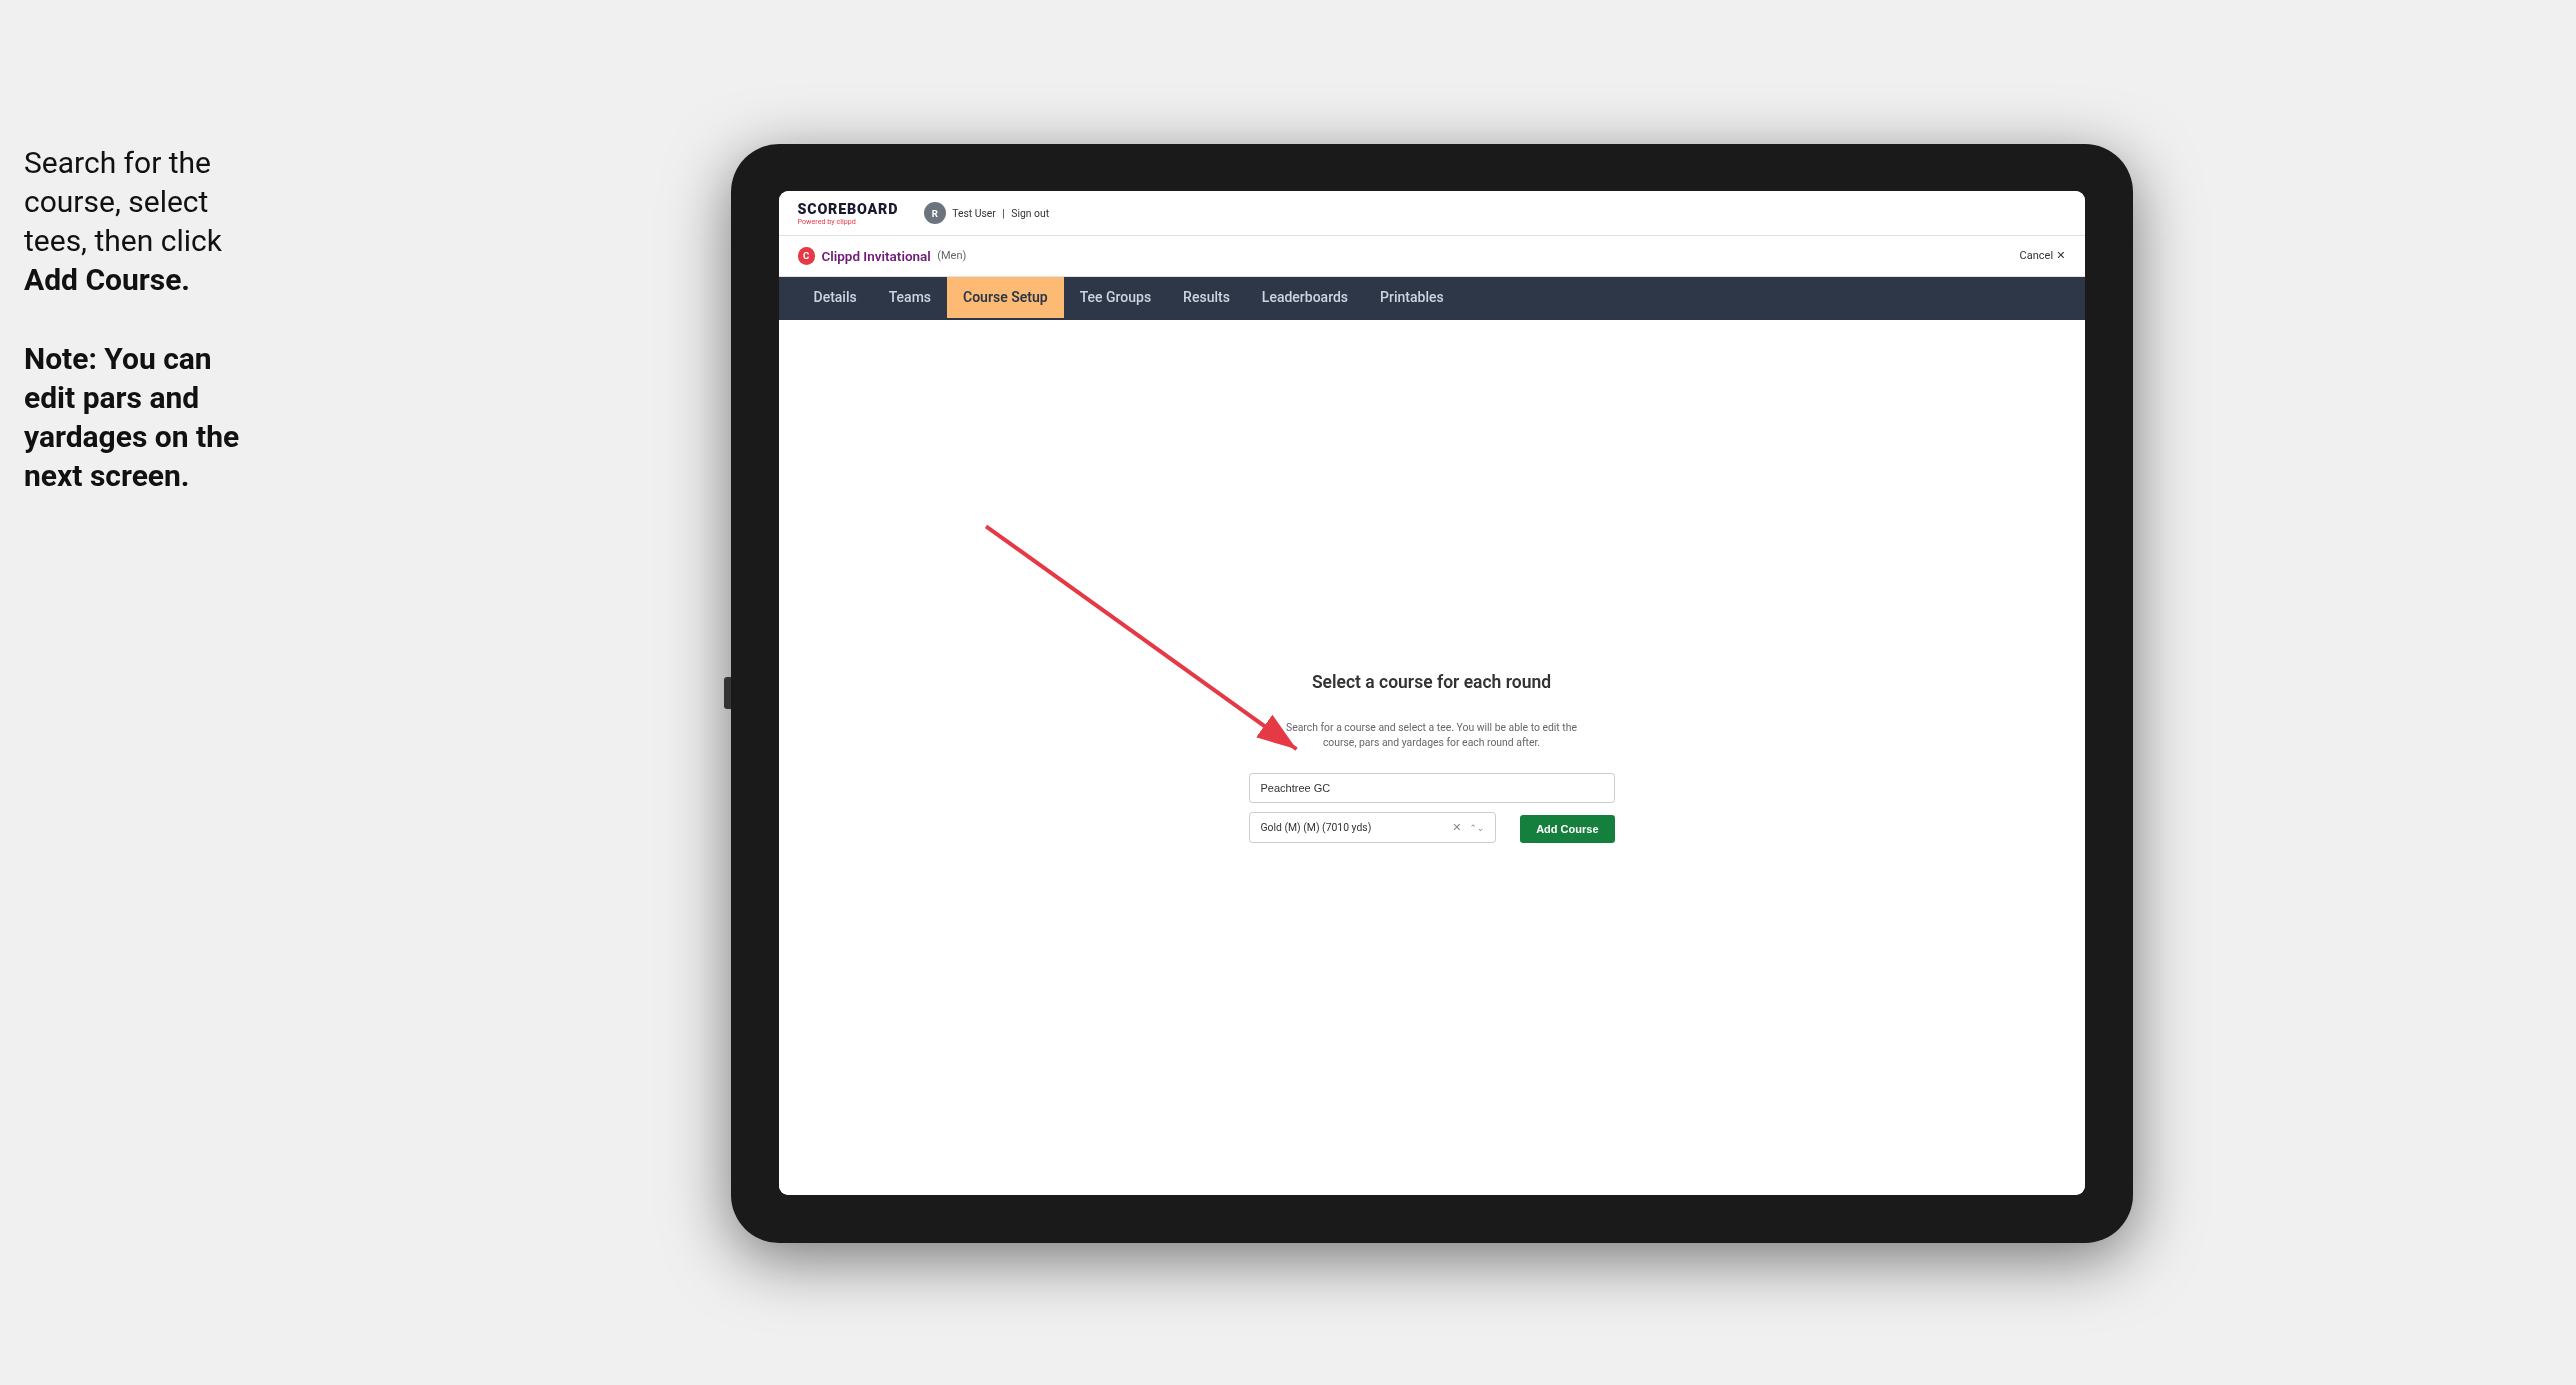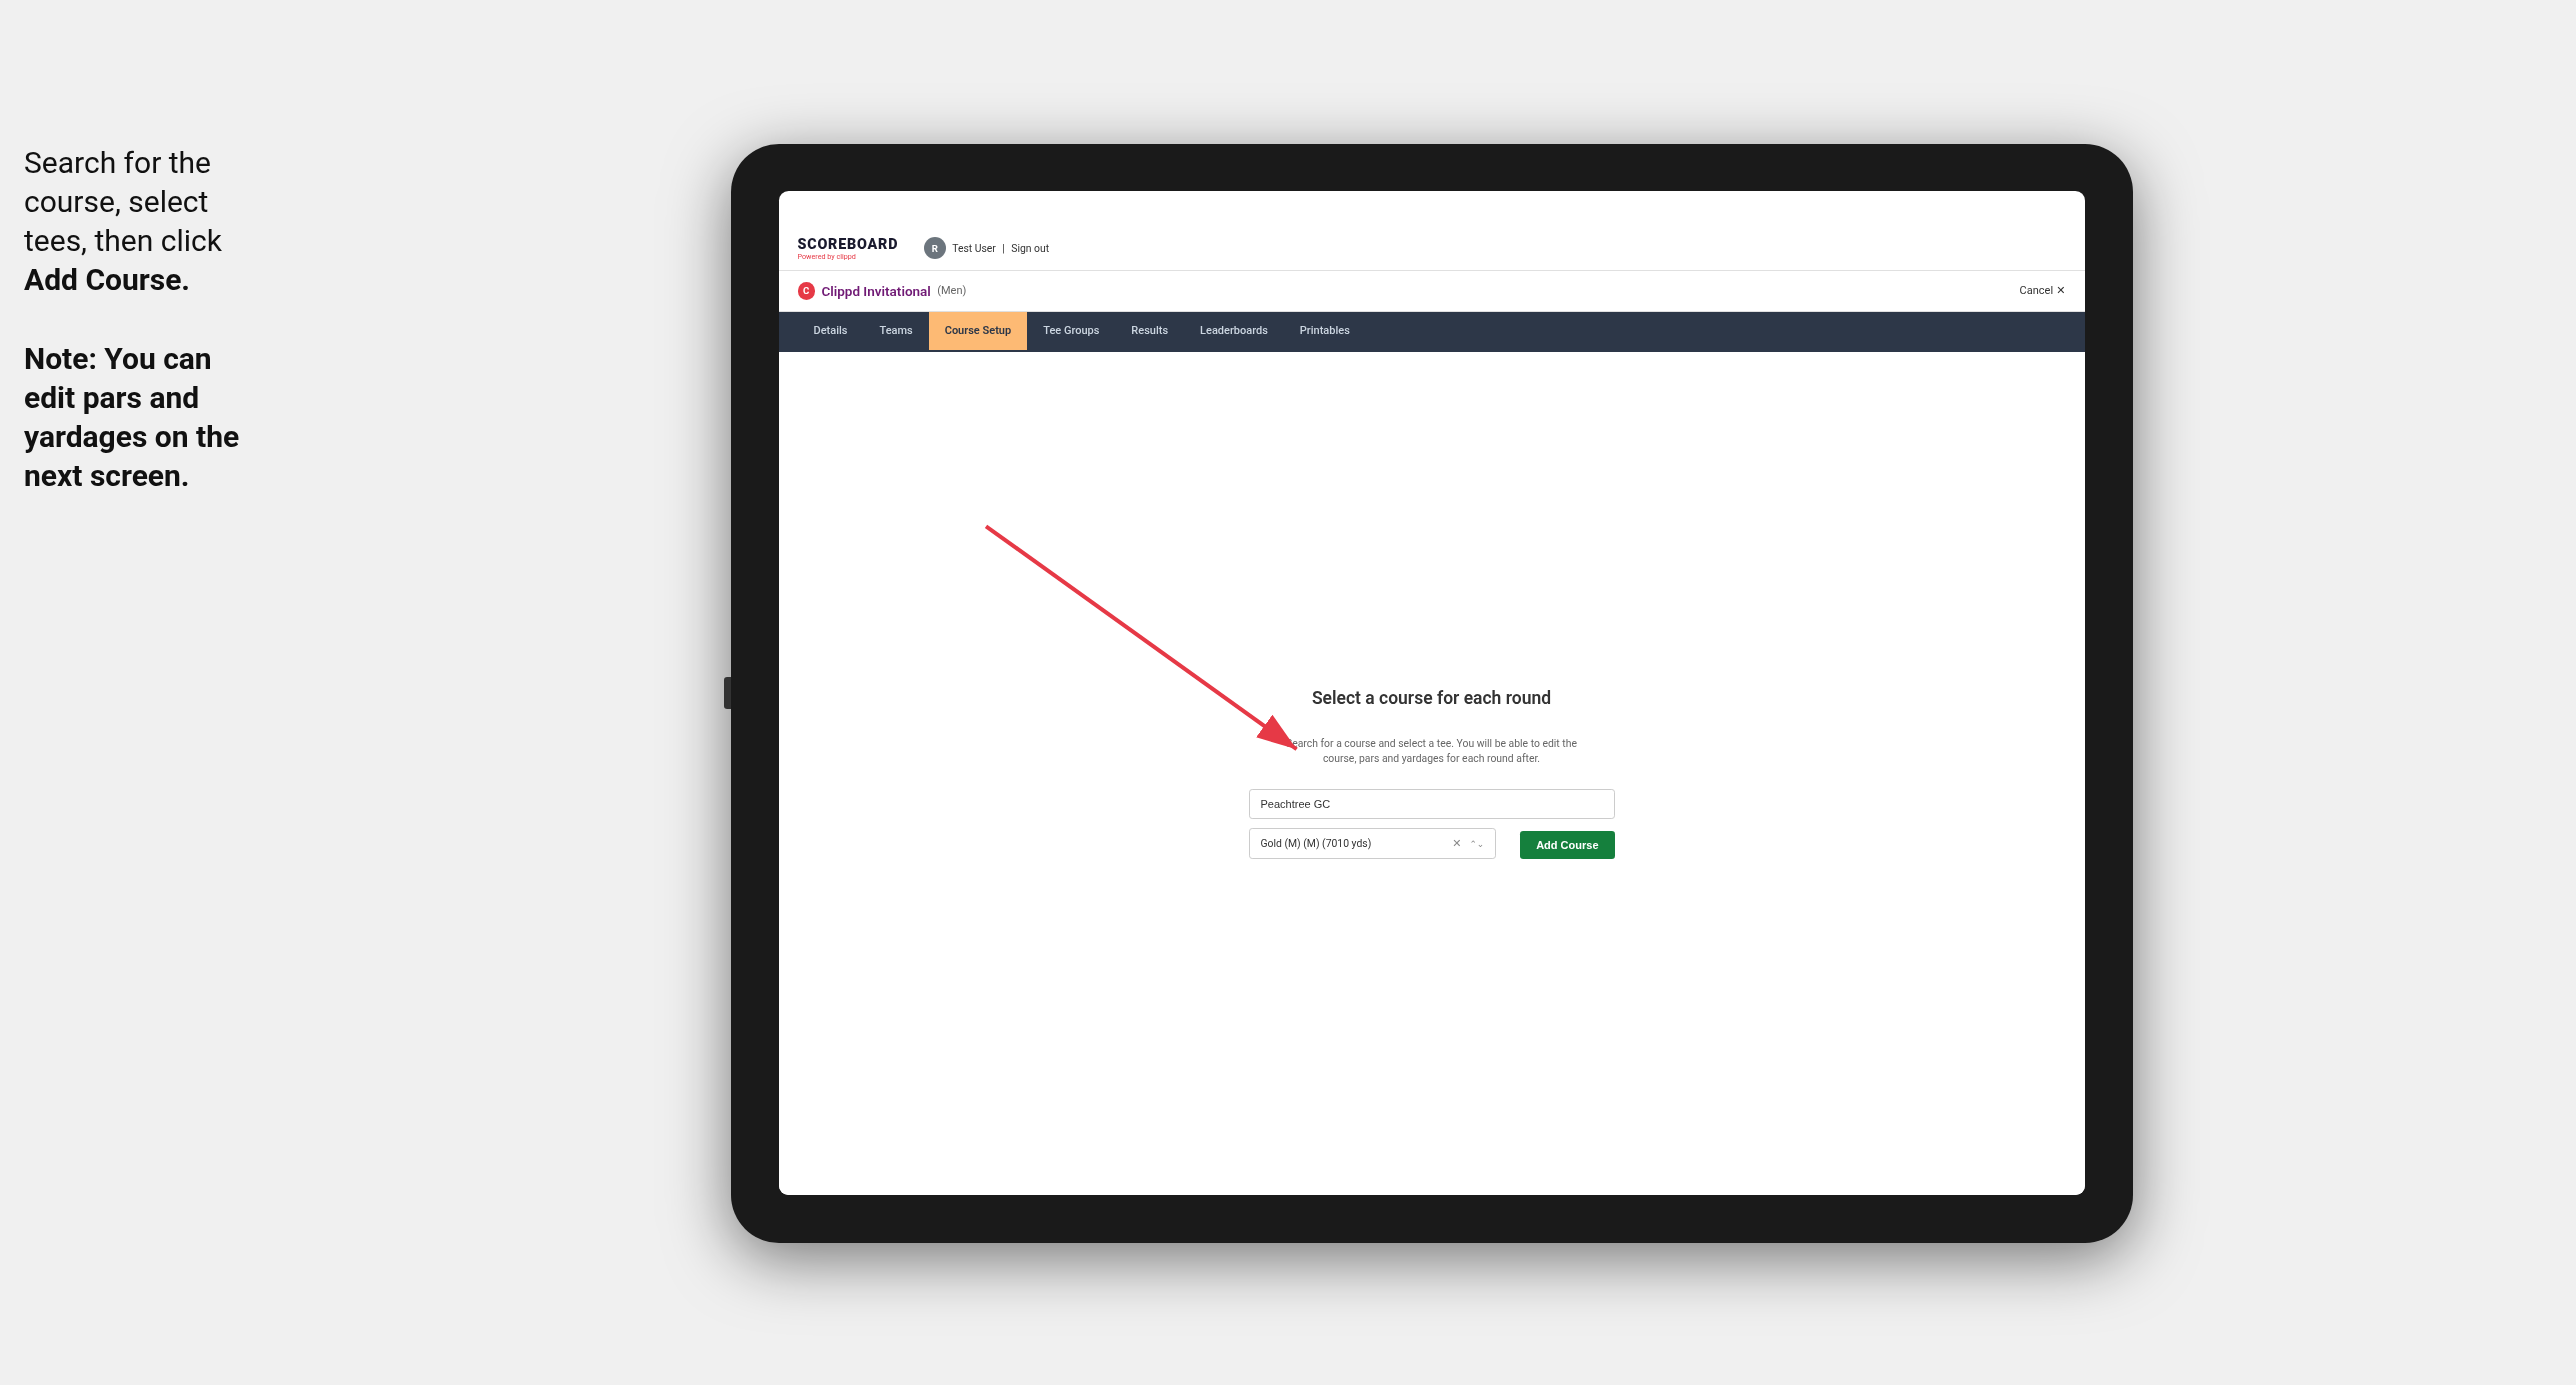--- a/index.html
+++ b/index.html
@@ -65,7 +65,6 @@
       padding: 0 19px;
       height: 45px;
       flex-shrink: 0;
-      margin-top: 35px;
     }
 
     .logo-area {

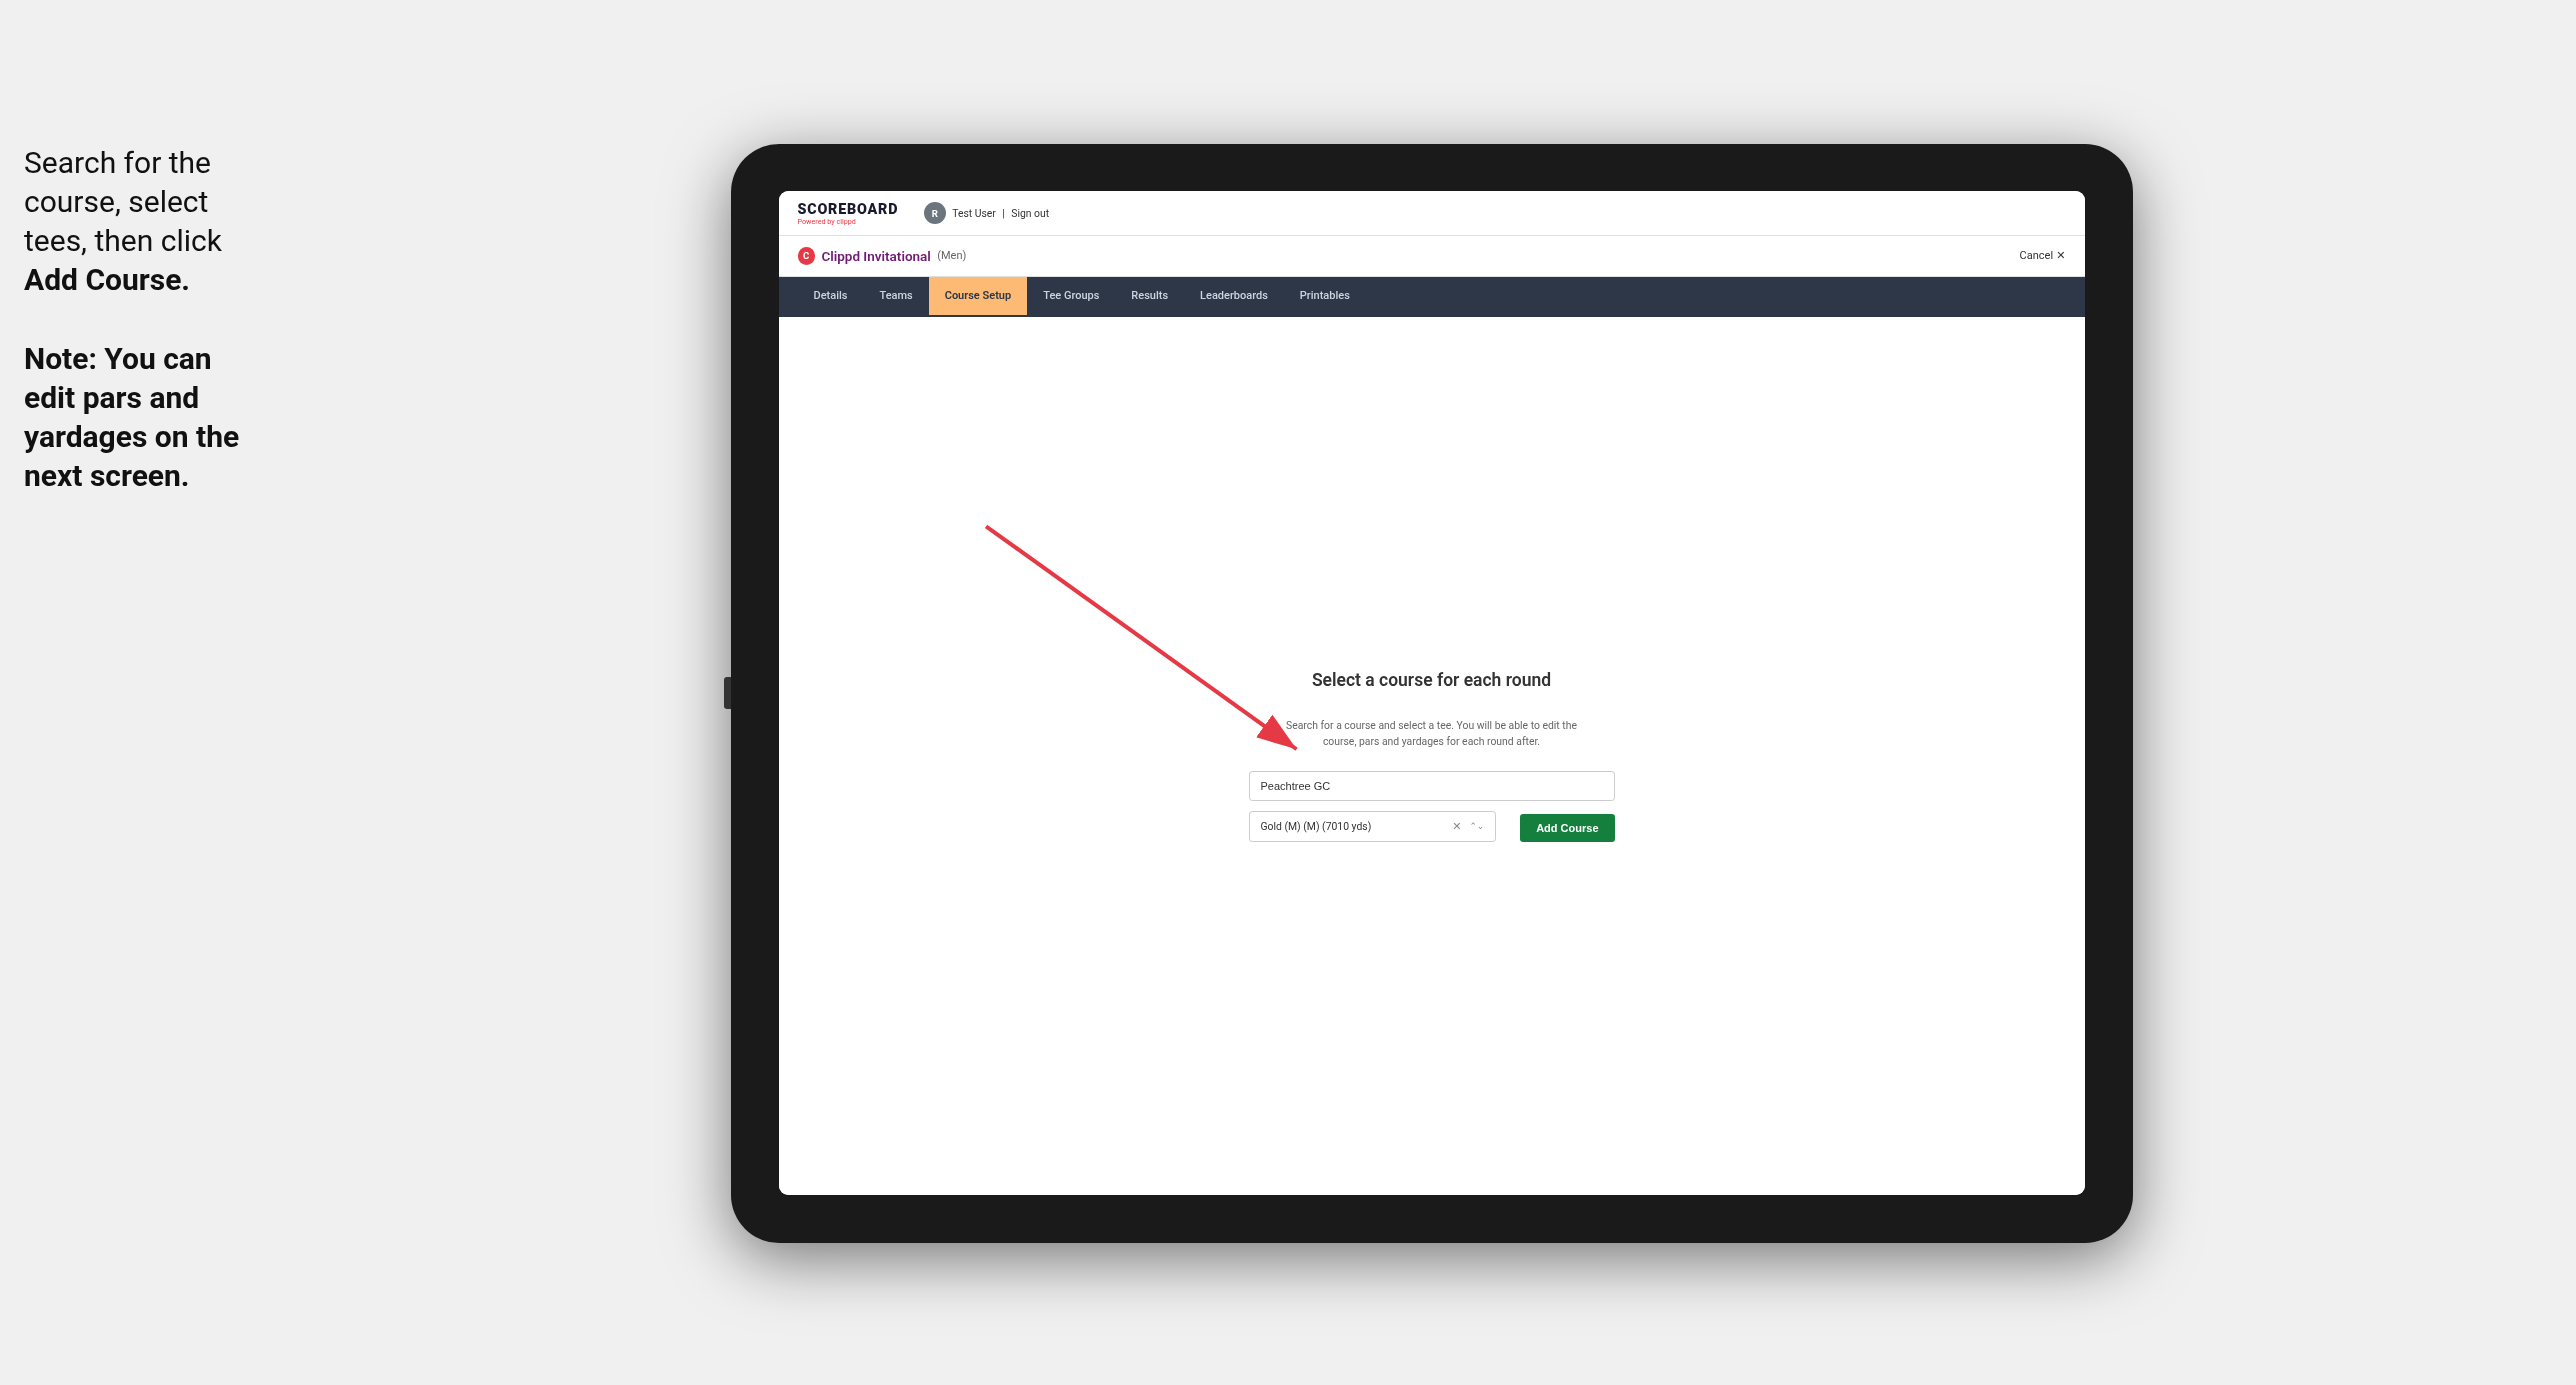--- a/index.html
+++ b/index.html
@@ -191,7 +191,7 @@
 
     .tab-item {
       padding: 12.7px 16px;
-      font-size: 11px;
+      font-size: 14px;
       color: #cbd5e0;
       cursor: pointer;
       font-weight: 500;

